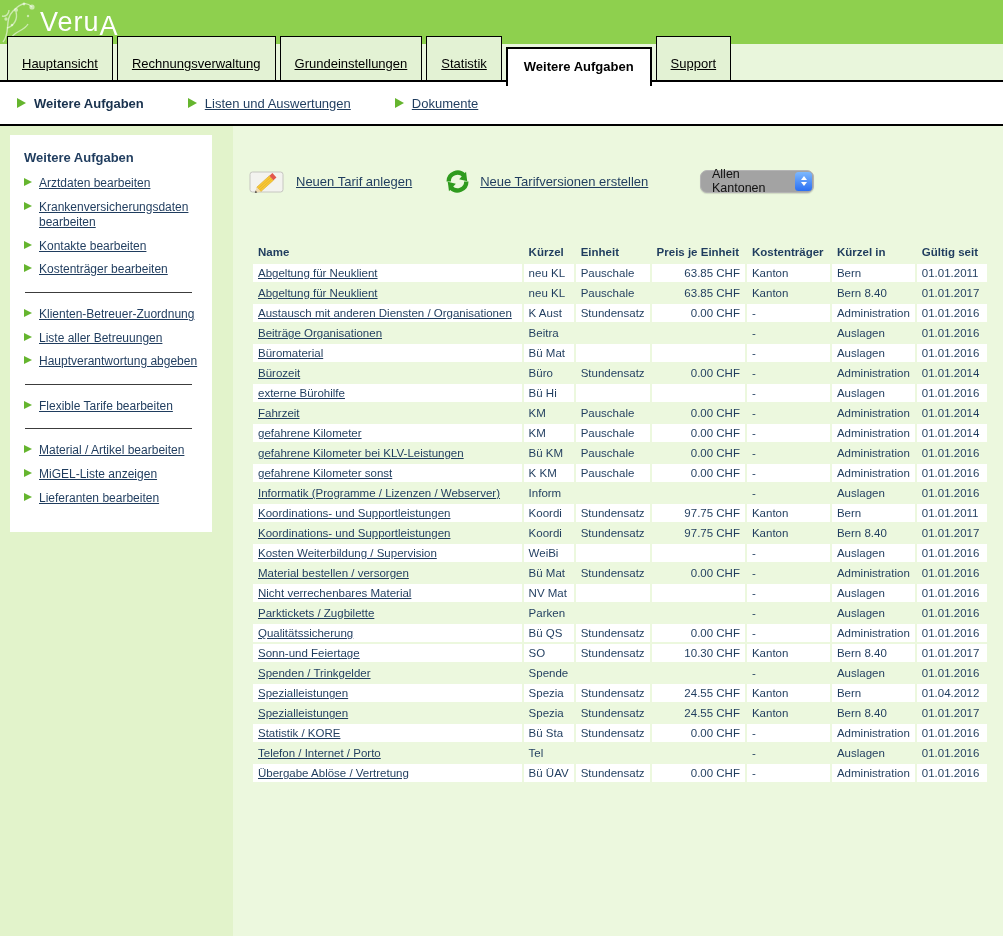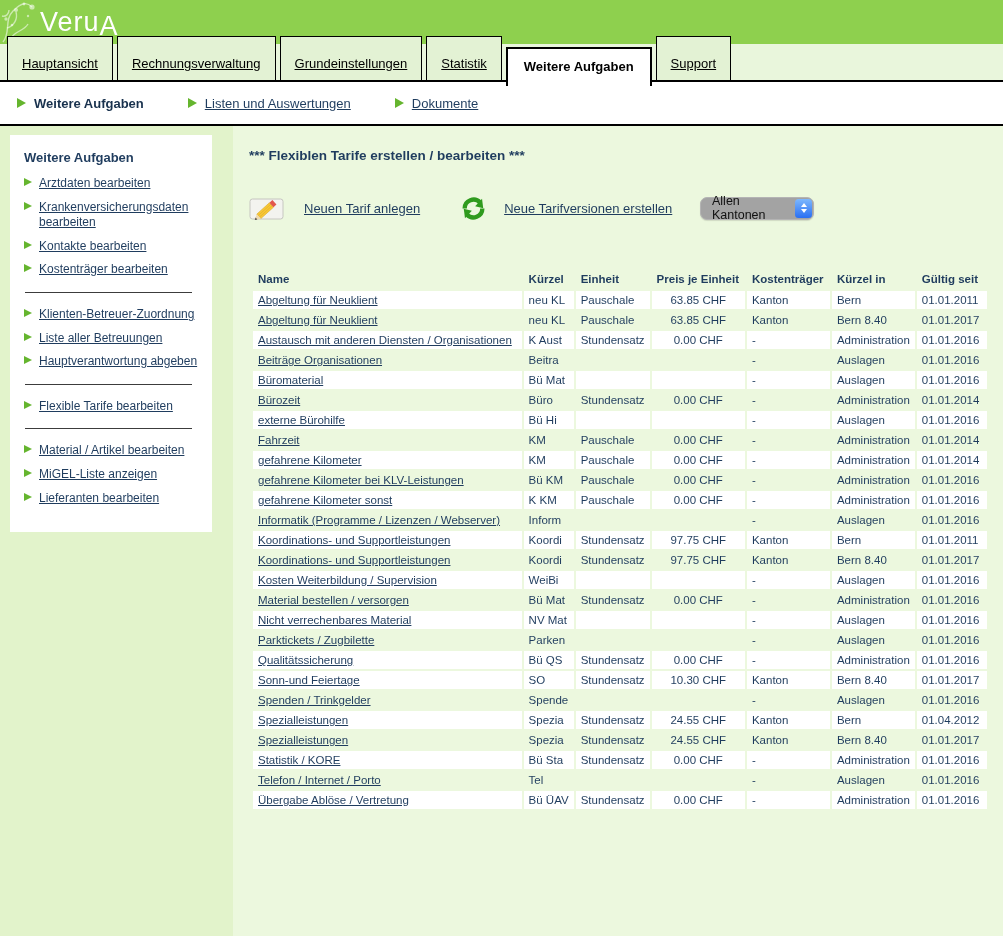--- a/index.html
+++ b/index.html
@@ -174,7 +174,6 @@
   </div>
 
   <div class="panel">
-    <h1 class="panel-title">*** Flexiblen Tarife erstellen / bearbeiten ***</h1>
 
     <div class="actions">
       <svg class="icon-pencil" width="36" height="26" viewBox="0 0 36 26">

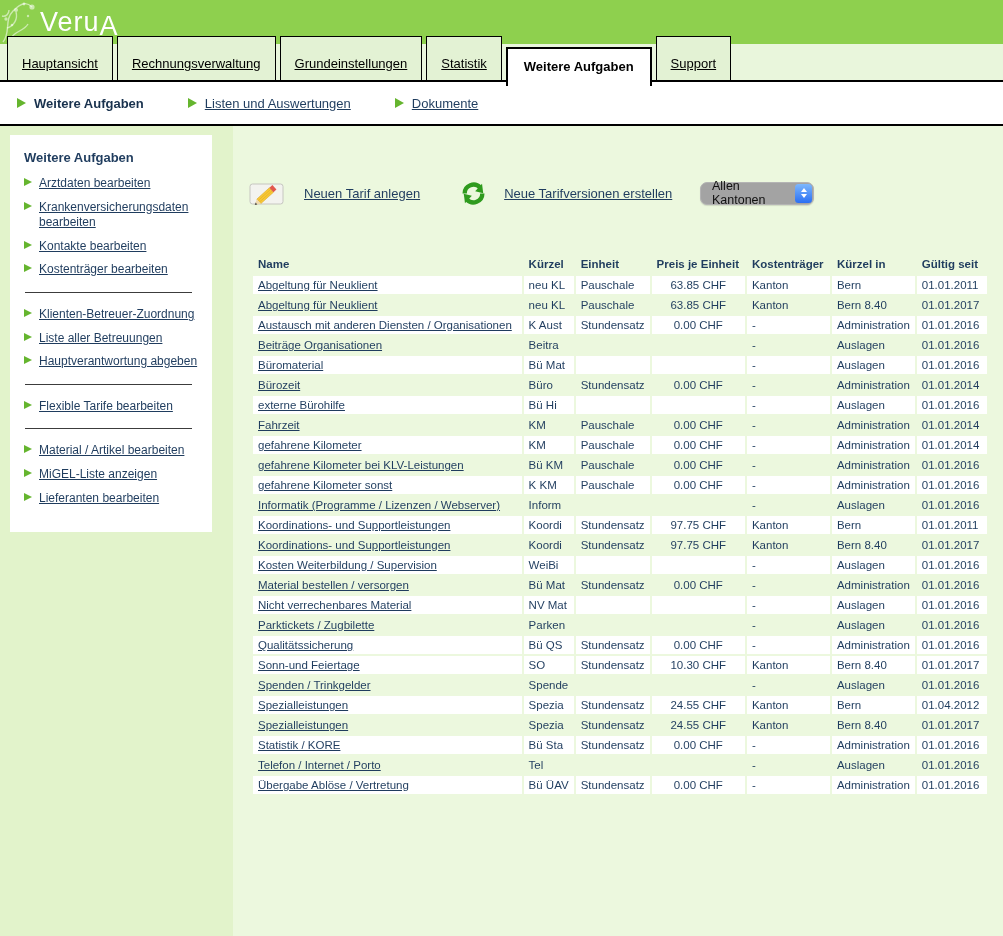--- a/index.html
+++ b/index.html
@@ -45,7 +45,7 @@
   .panel{margin-left:233px;height:100%;background:var(--c-panel-bg);padding:22px 14px 0 14px;}
   .panel-title{color:var(--c-text-navy);font-size:13.5px;font-weight:bold;margin:0 0 0 2px;}
 
-  .actions{display:flex;align-items:center;margin-top:28px;height:34px;gap:8px;}
+  .actions{display:flex;align-items:center;margin-top:16px;height:34px;}
   .action-link{color:var(--c-text-navy);font-size:13px;text-decoration:underline;cursor:pointer;}
   .icon-pencil{margin-left:2px;flex:none;cursor:pointer;}
   .lnk-new{margin-left:11px;}

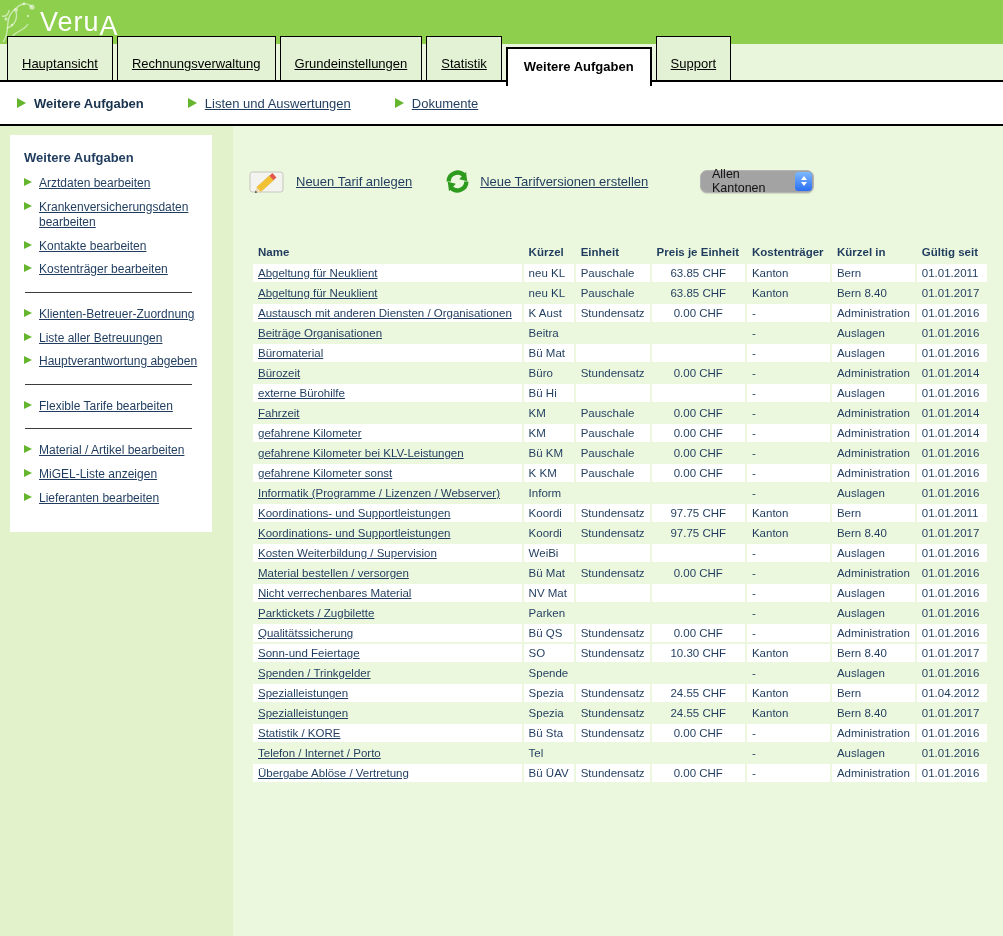--- a/index.html
+++ b/index.html
@@ -68,7 +68,7 @@
   table.tariffs th{text-align:left;font-weight:bold;padding:4px 5px;white-space:nowrap;overflow:hidden;}
   table.tariffs td{padding:3px 5px;height:16px;white-space:nowrap;overflow:hidden;}
   tr.row-white td{background:var(--c-row-white);}
-  .col-price{text-align:center;}
+  .col-price{text-align:right;}
   a.name-link{color:var(--c-text-navy);text-decoration:underline;cursor:pointer;}
 </style>
 </head>

